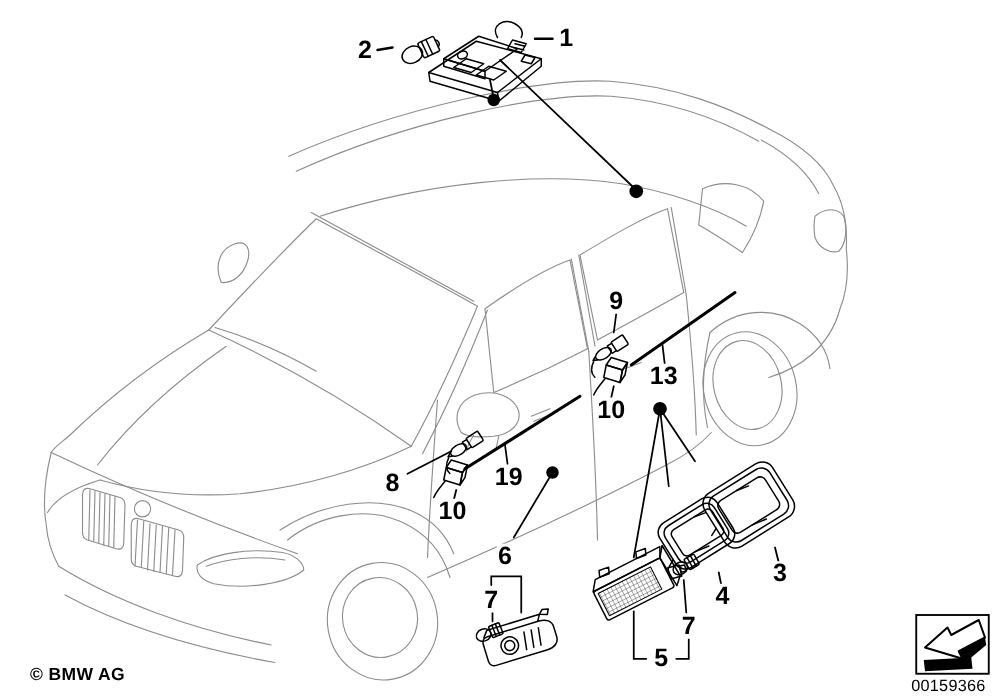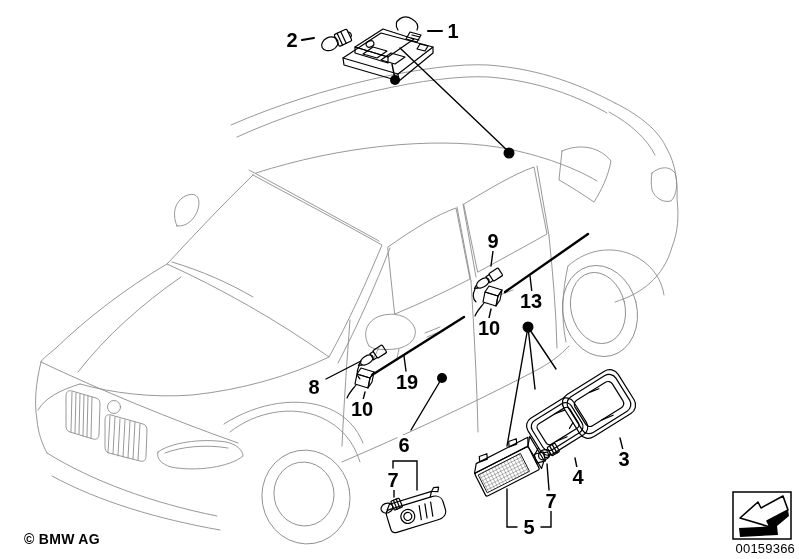--- a/index.html
+++ b/index.html
@@ -30,7 +30,7 @@
     font-family:"Liberation Sans",sans-serif;
   }
   #copyright{left:24px;top:531px;font-size:14px;font-weight:700;letter-spacing:.3px;}
-  #docnum{left:729px;top:541px;width:66px;font-size:13px;text-align:right;letter-spacing:.2px;}
+  #docnum{left:729px;top:541px;width:66px;font-size:13px;text-align:left;letter-spacing:.2px;}
 </style>
 </head>
 <body>

